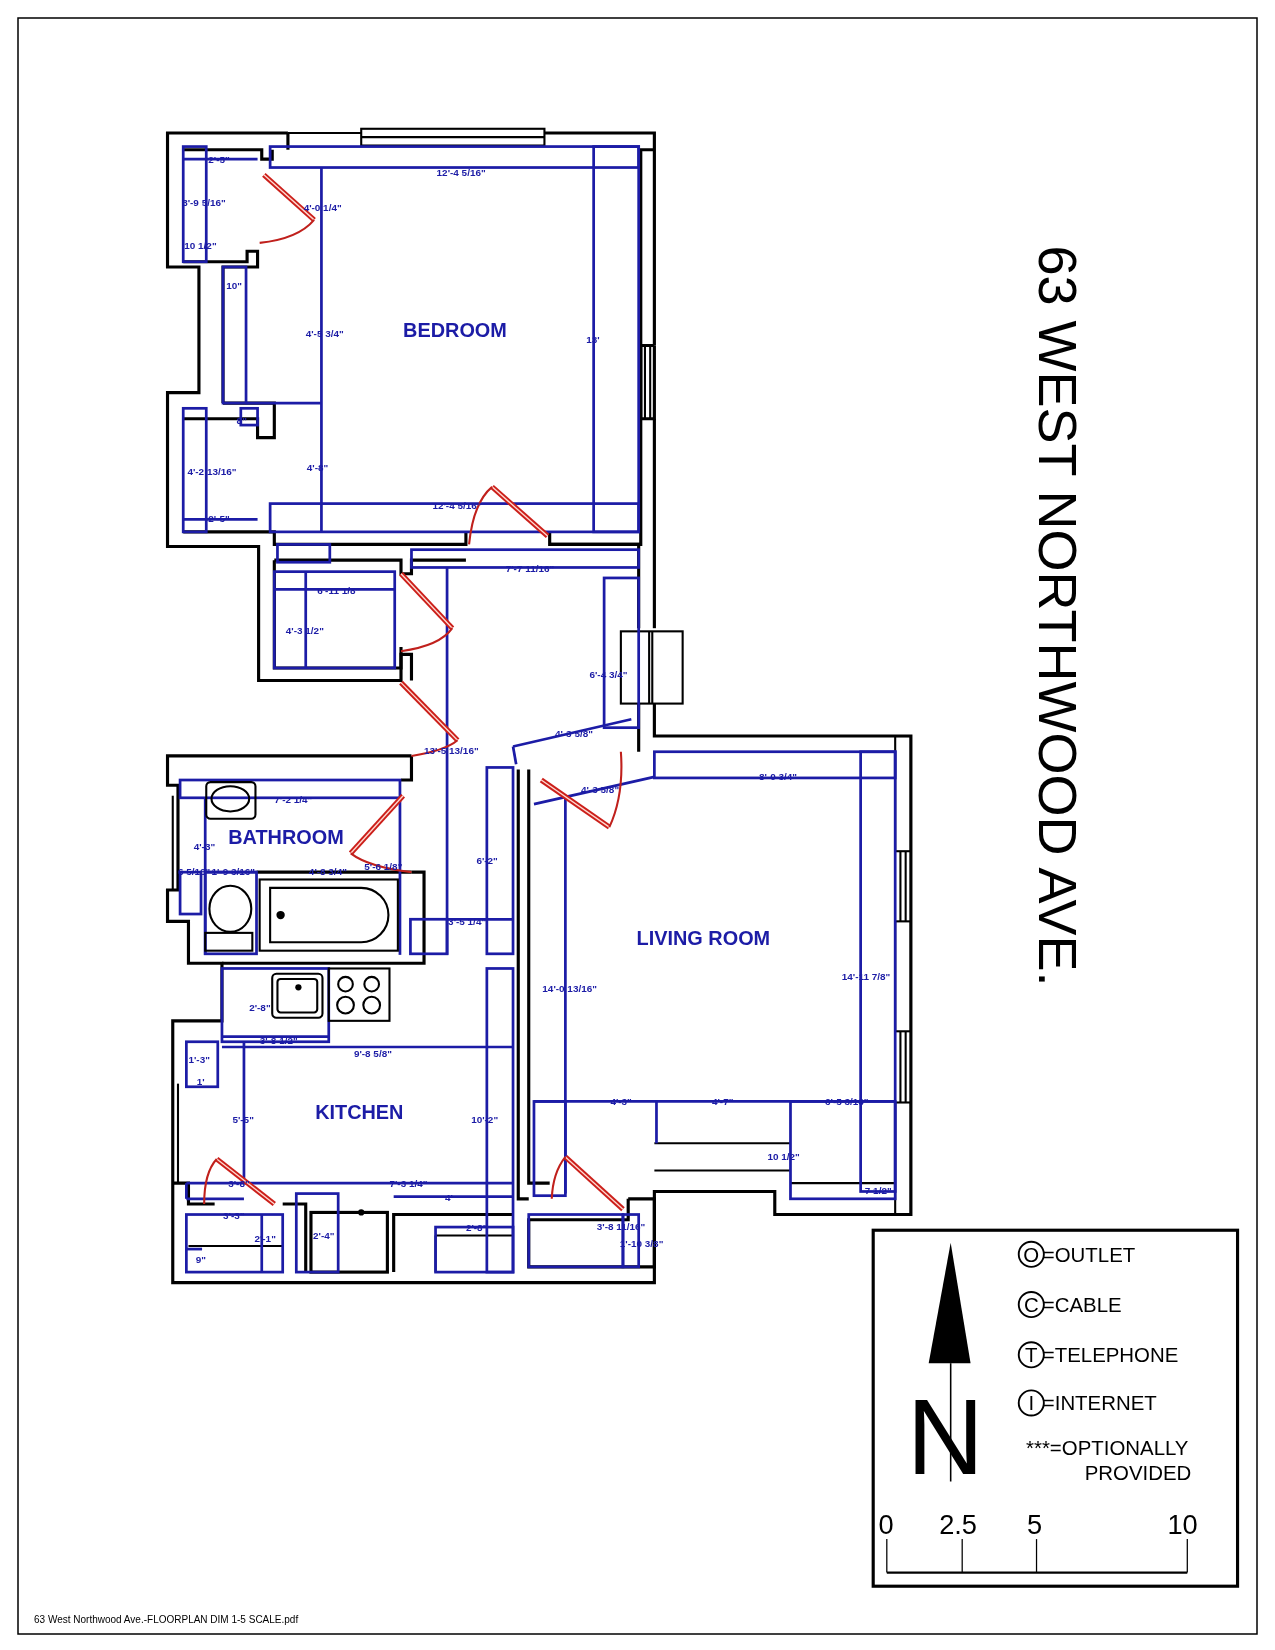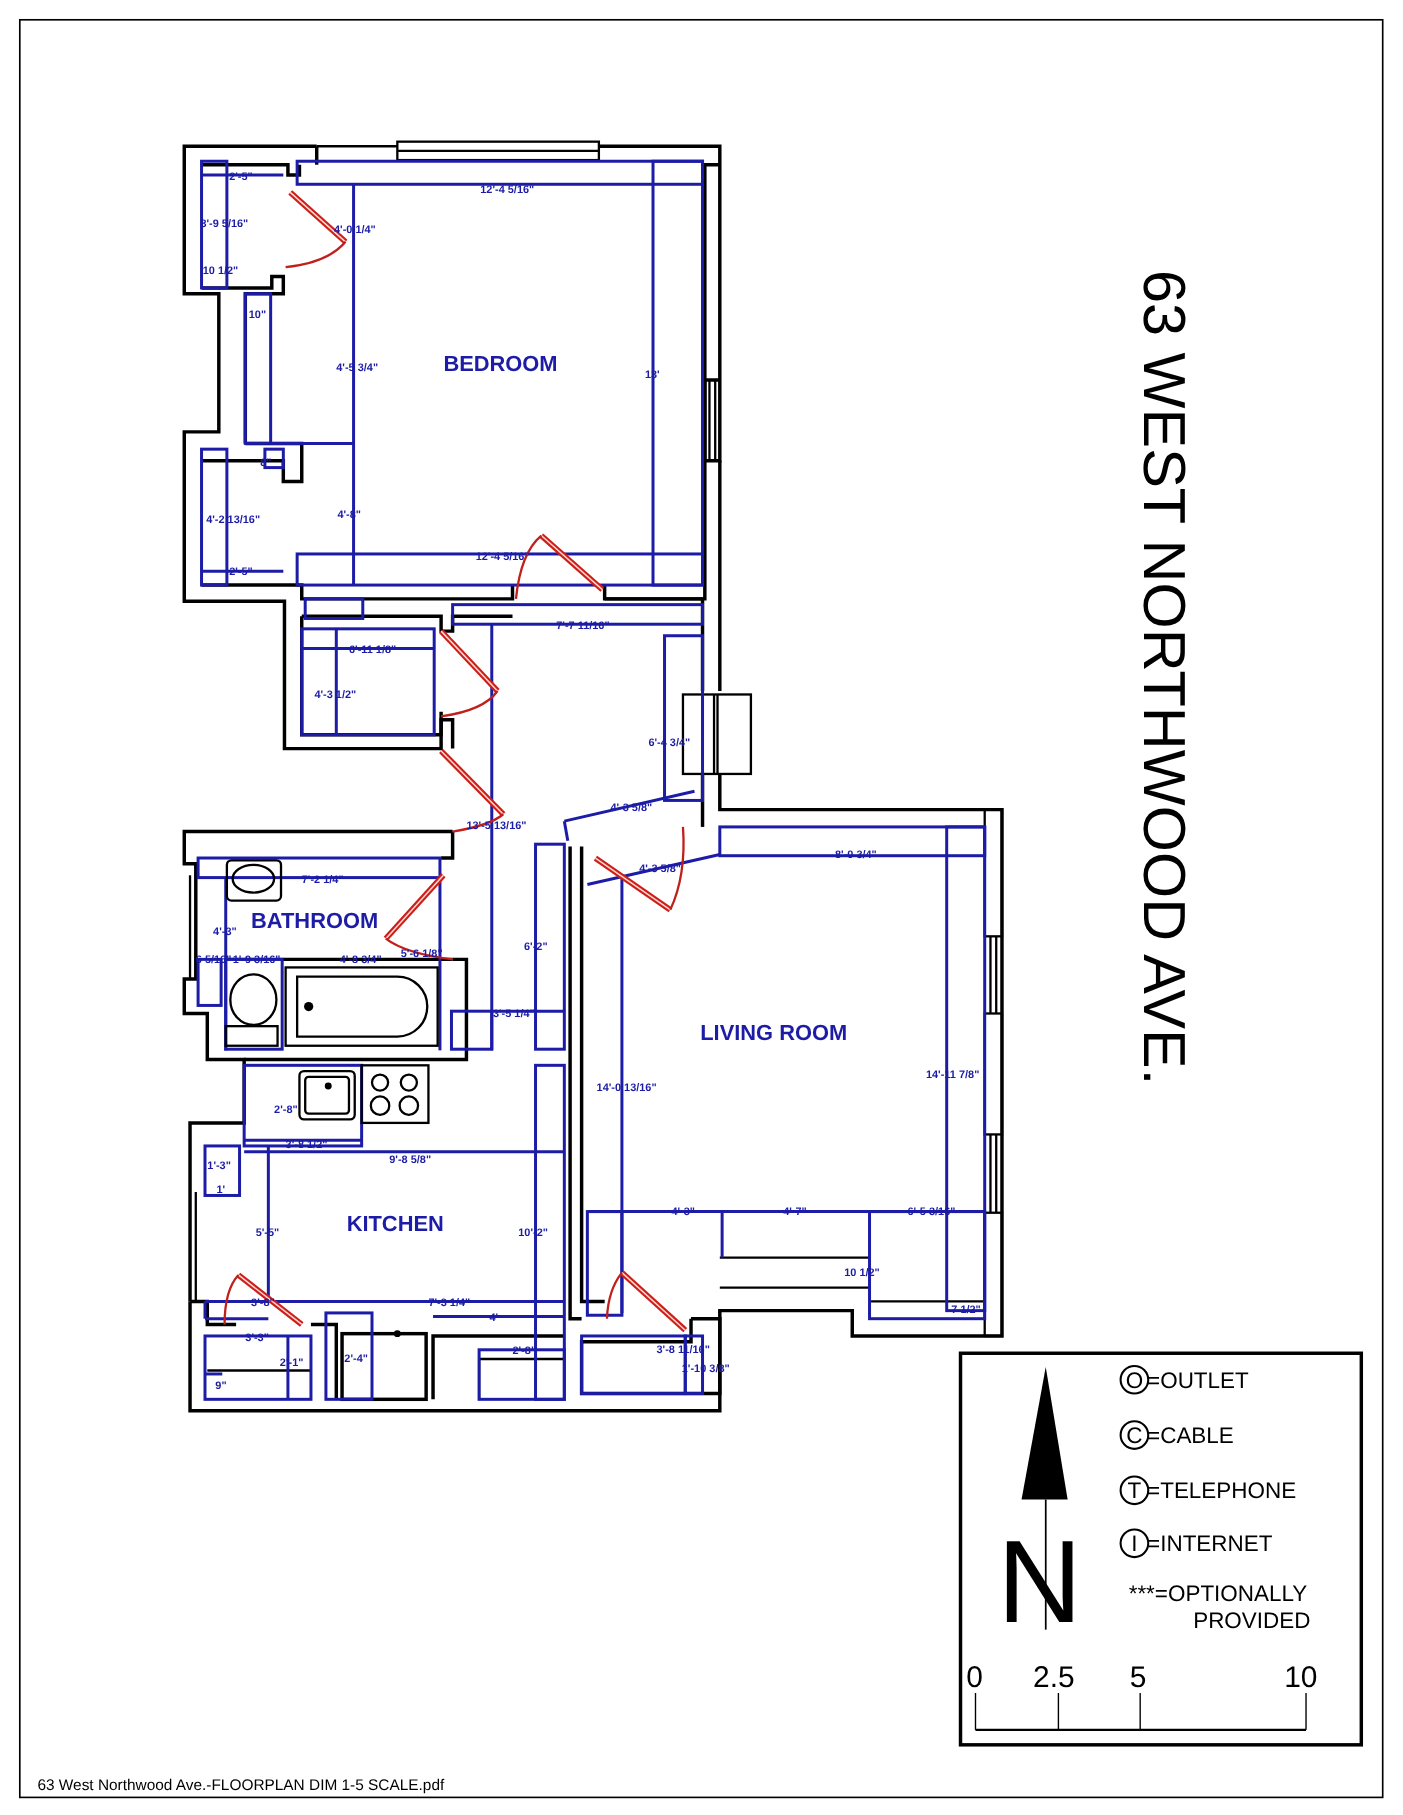--- a/index.html
+++ b/index.html
@@ -20,7 +20,7 @@
   #title span { position: absolute; left: 50%; top: 50%; white-space: nowrap;
      transform: translate(-50%,-50%) rotate(90deg); font-size: 54px; color: #000;
      font-family: "Liberation Sans", sans-serif; letter-spacing: 0px; }
-  #footer { position: absolute; left: 34px; top: 1614px; font-size: 14px; color: #000;
+  #footer { position: absolute; left: 34px; top: 1614px; font-size: 10px; color: #000;
      font-family: "Liberation Sans", sans-serif; }
 </style>
 </head>

